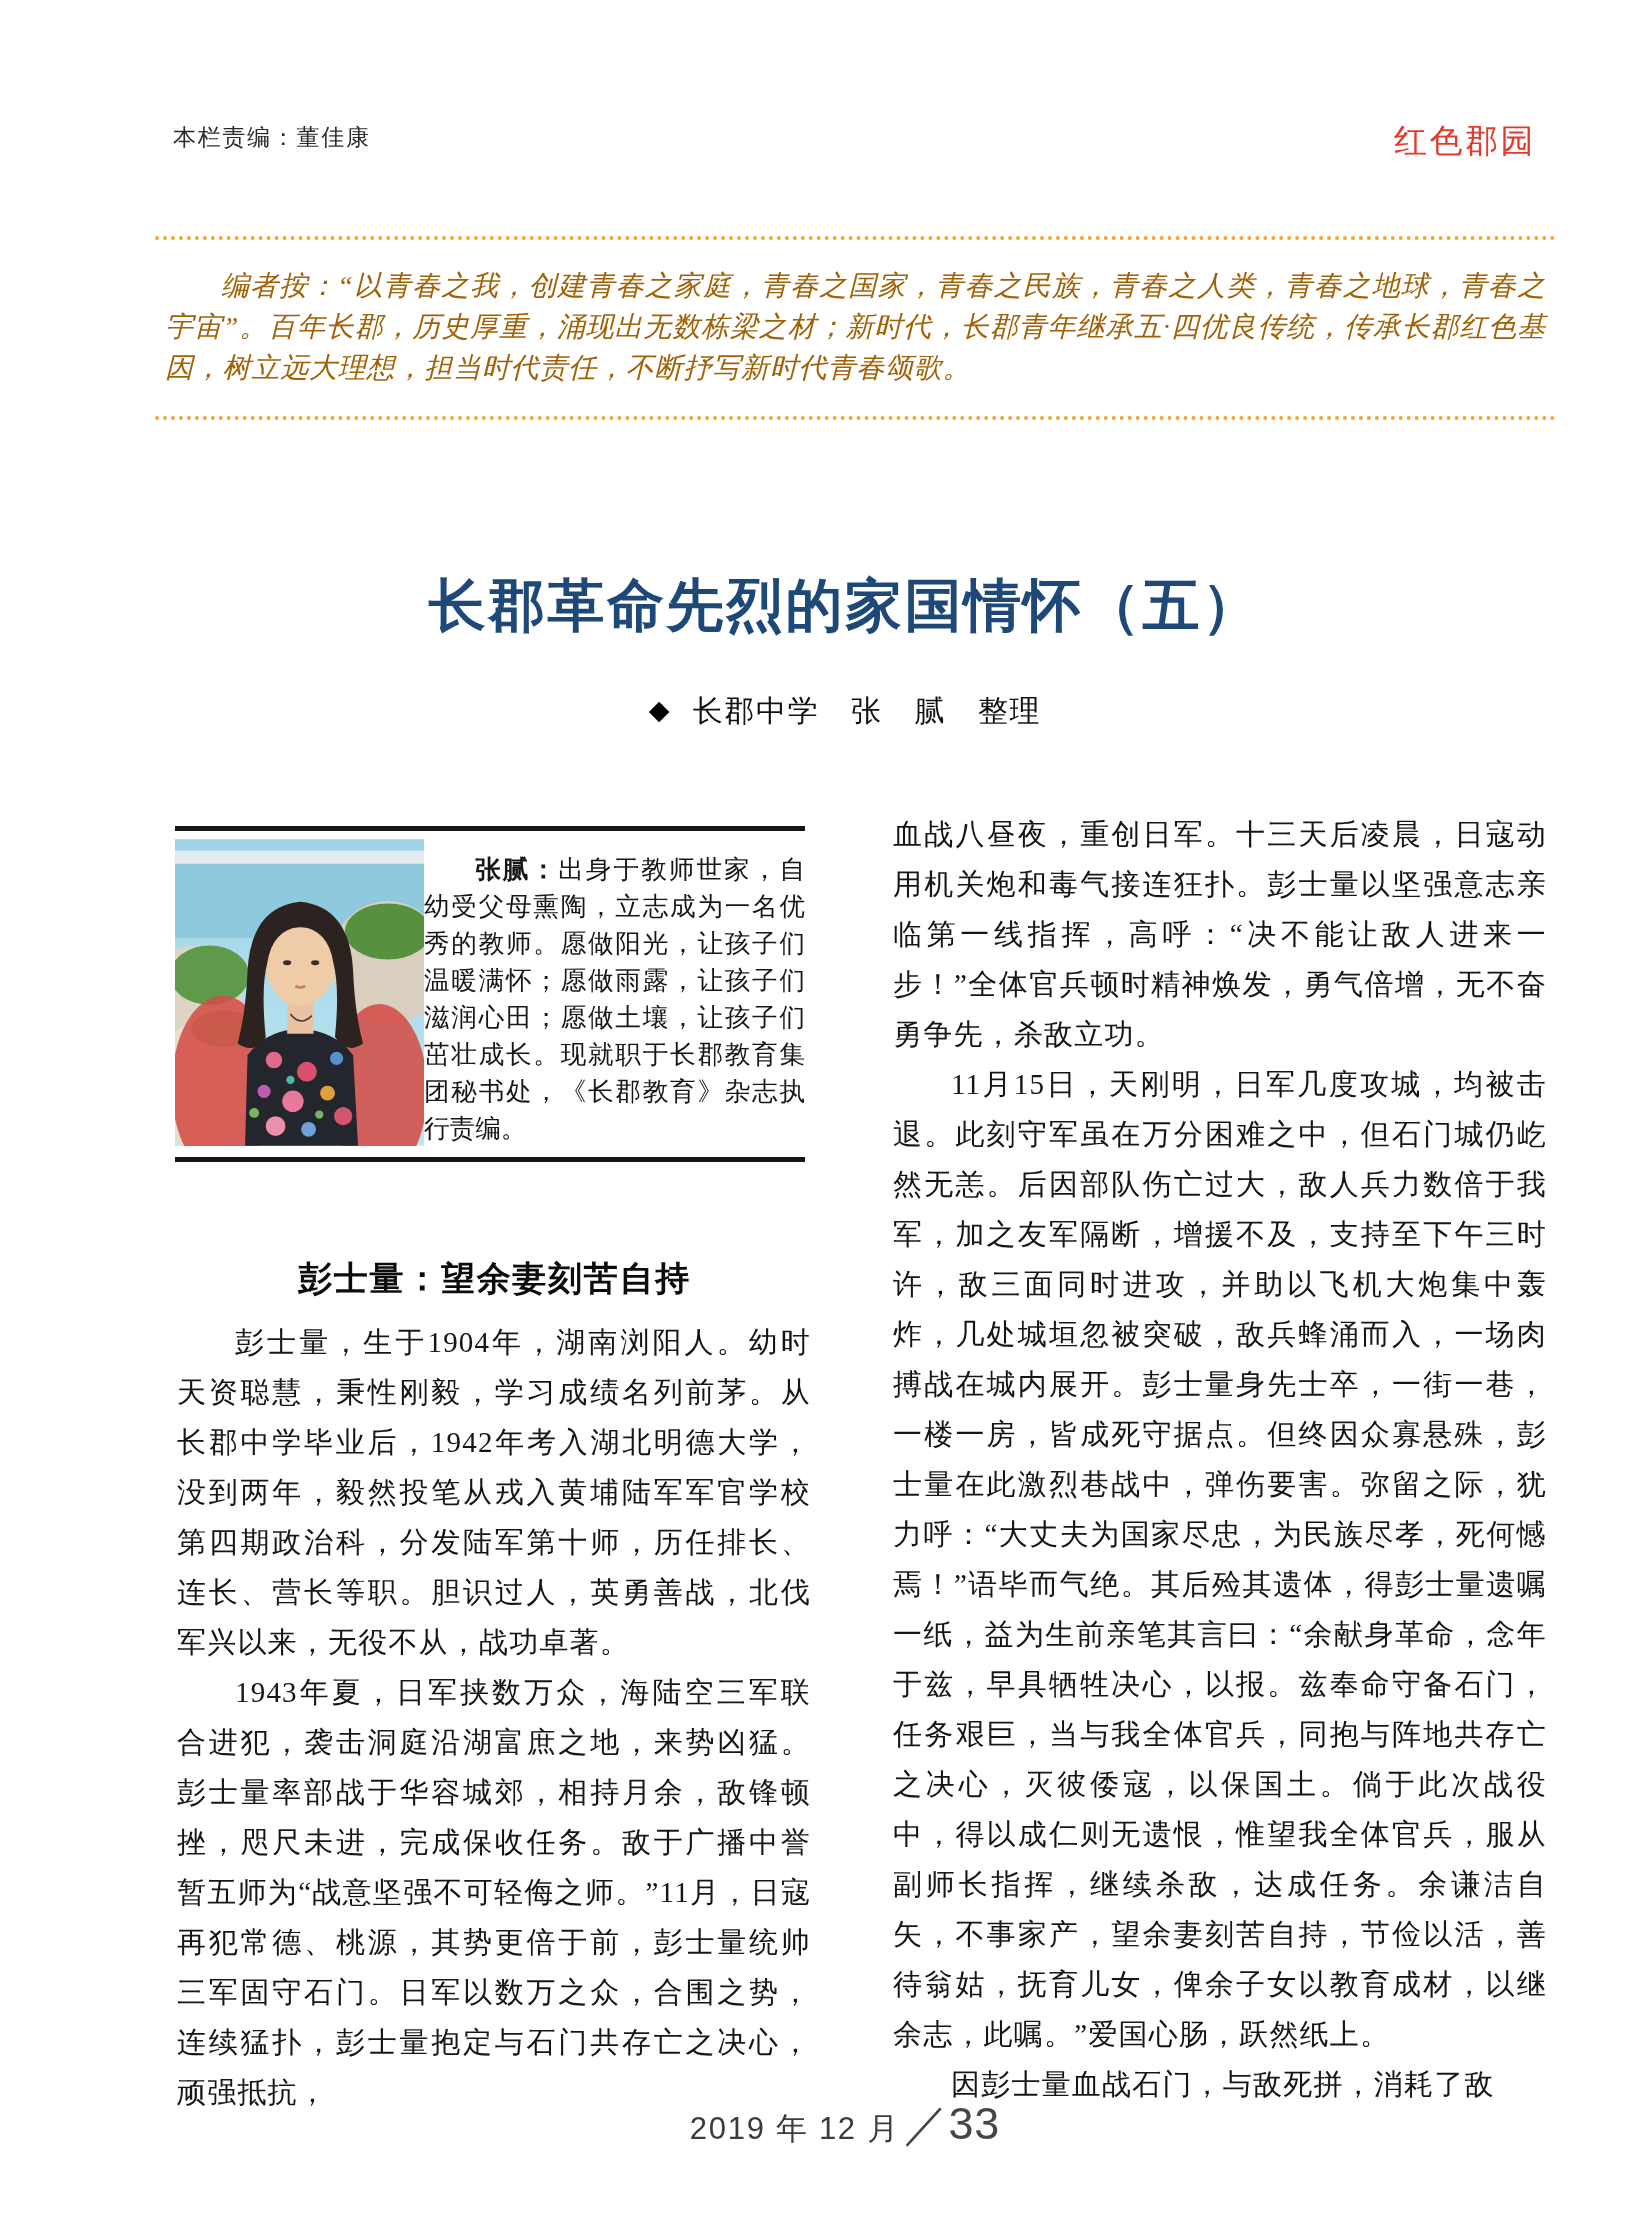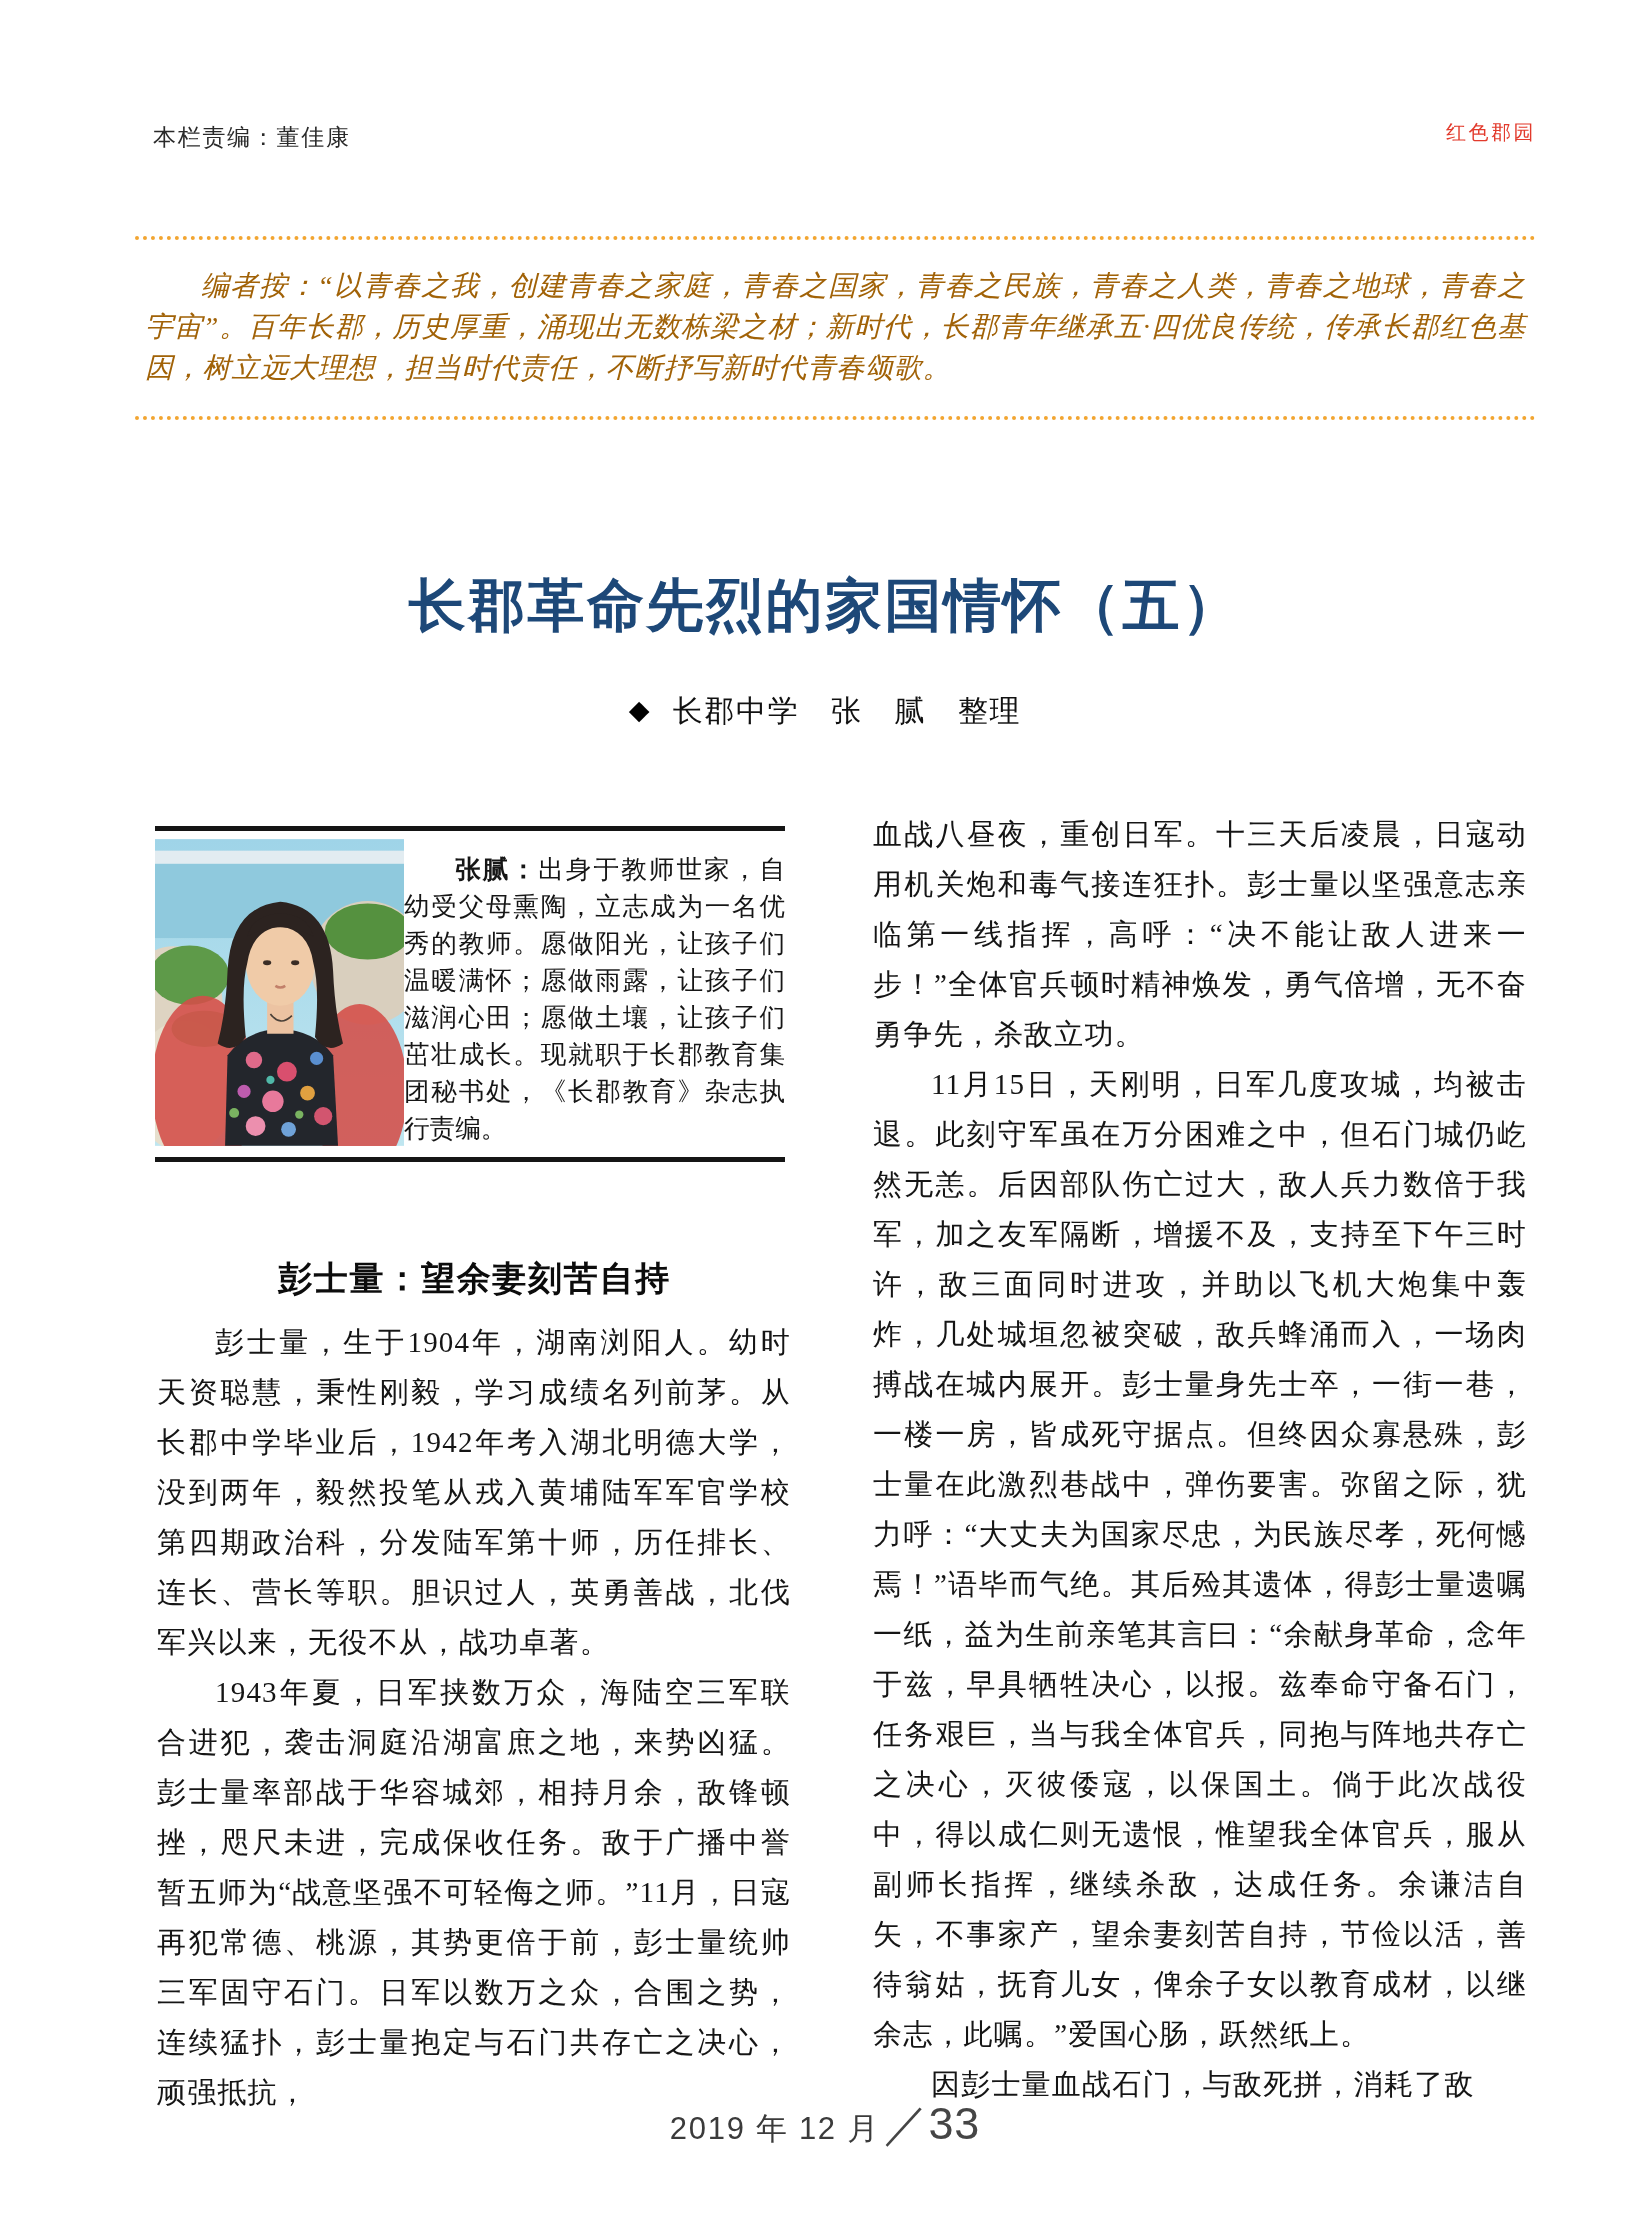--- a/index.html
+++ b/index.html
@@ -17,7 +17,7 @@
     color:var(--ink);
     overflow:hidden;
   }
-  .abs{position:absolute;}
+  .abs{position:absolute;margin-left:20px;}
 
   
   .runhead-left{

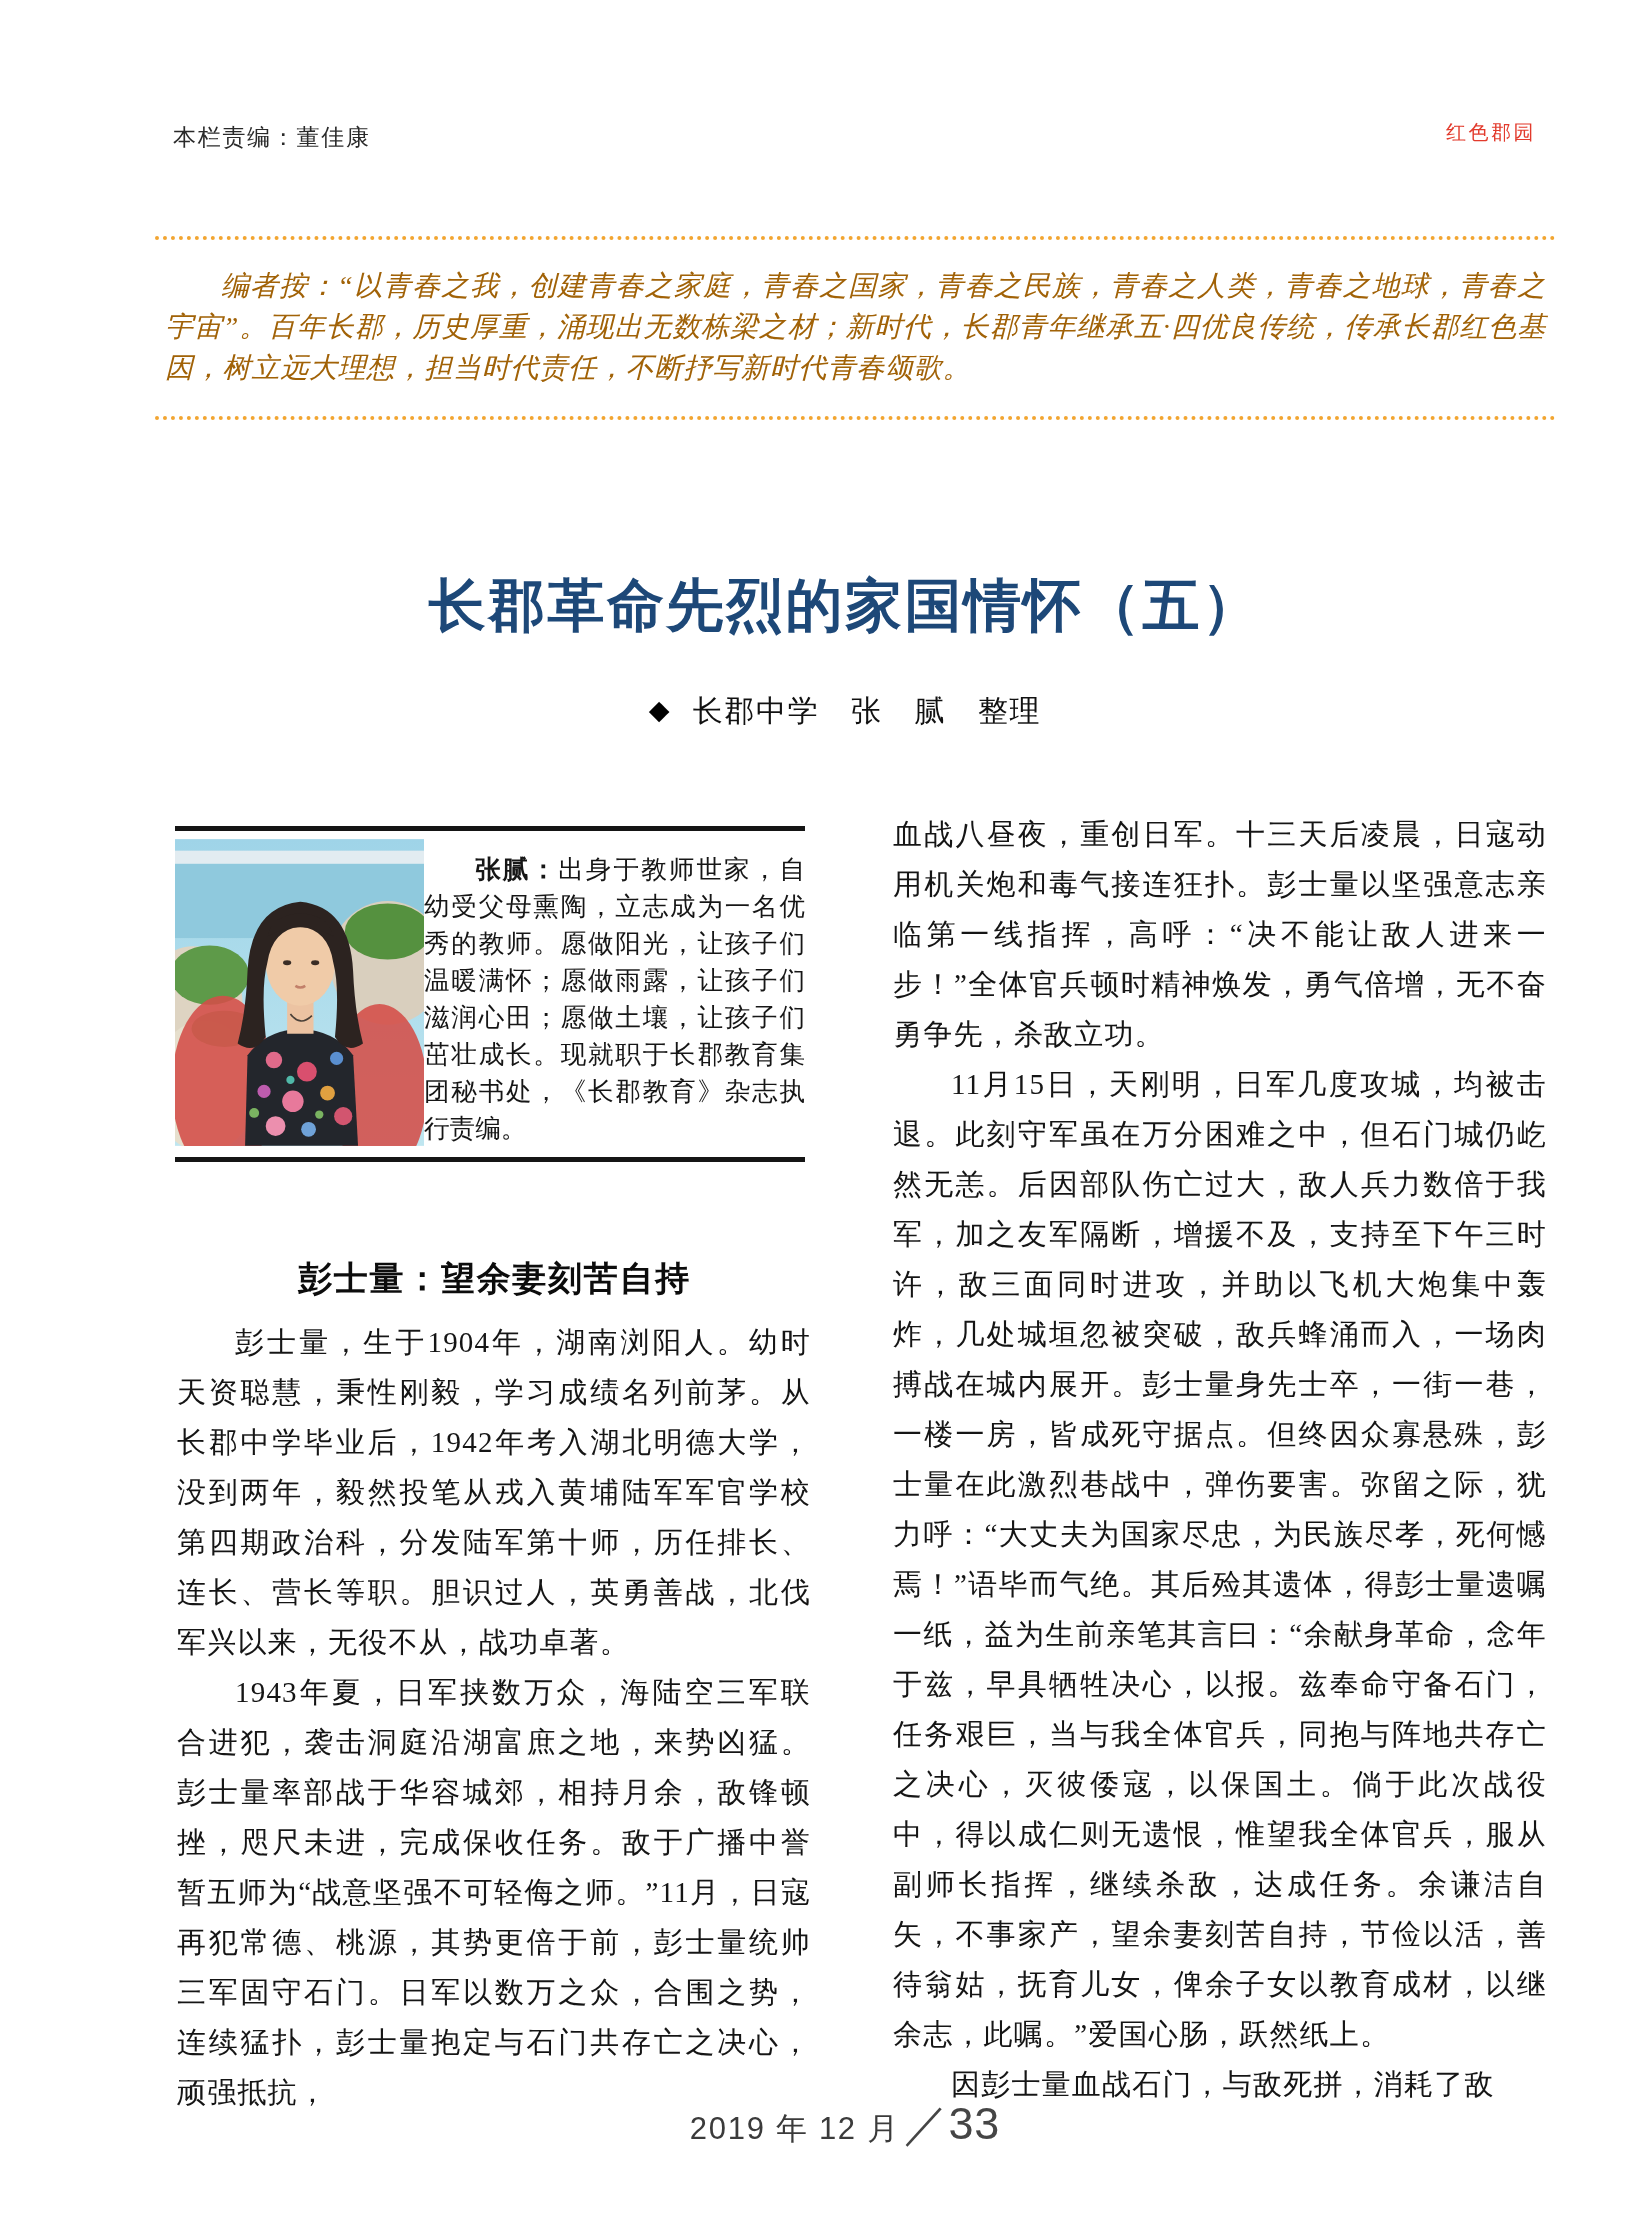--- a/index.html
+++ b/index.html
@@ -28,7 +28,7 @@
   .runhead-right{
     right:114px;top:119px;
     font-family:"Liberation Sans","DejaVu Sans",sans-serif;
-    font-size:20px;color:var(--accent-red);letter-spacing:2.5px;
+    font-size:33px;color:var(--accent-red);letter-spacing:2.5px;
   }
 
   

